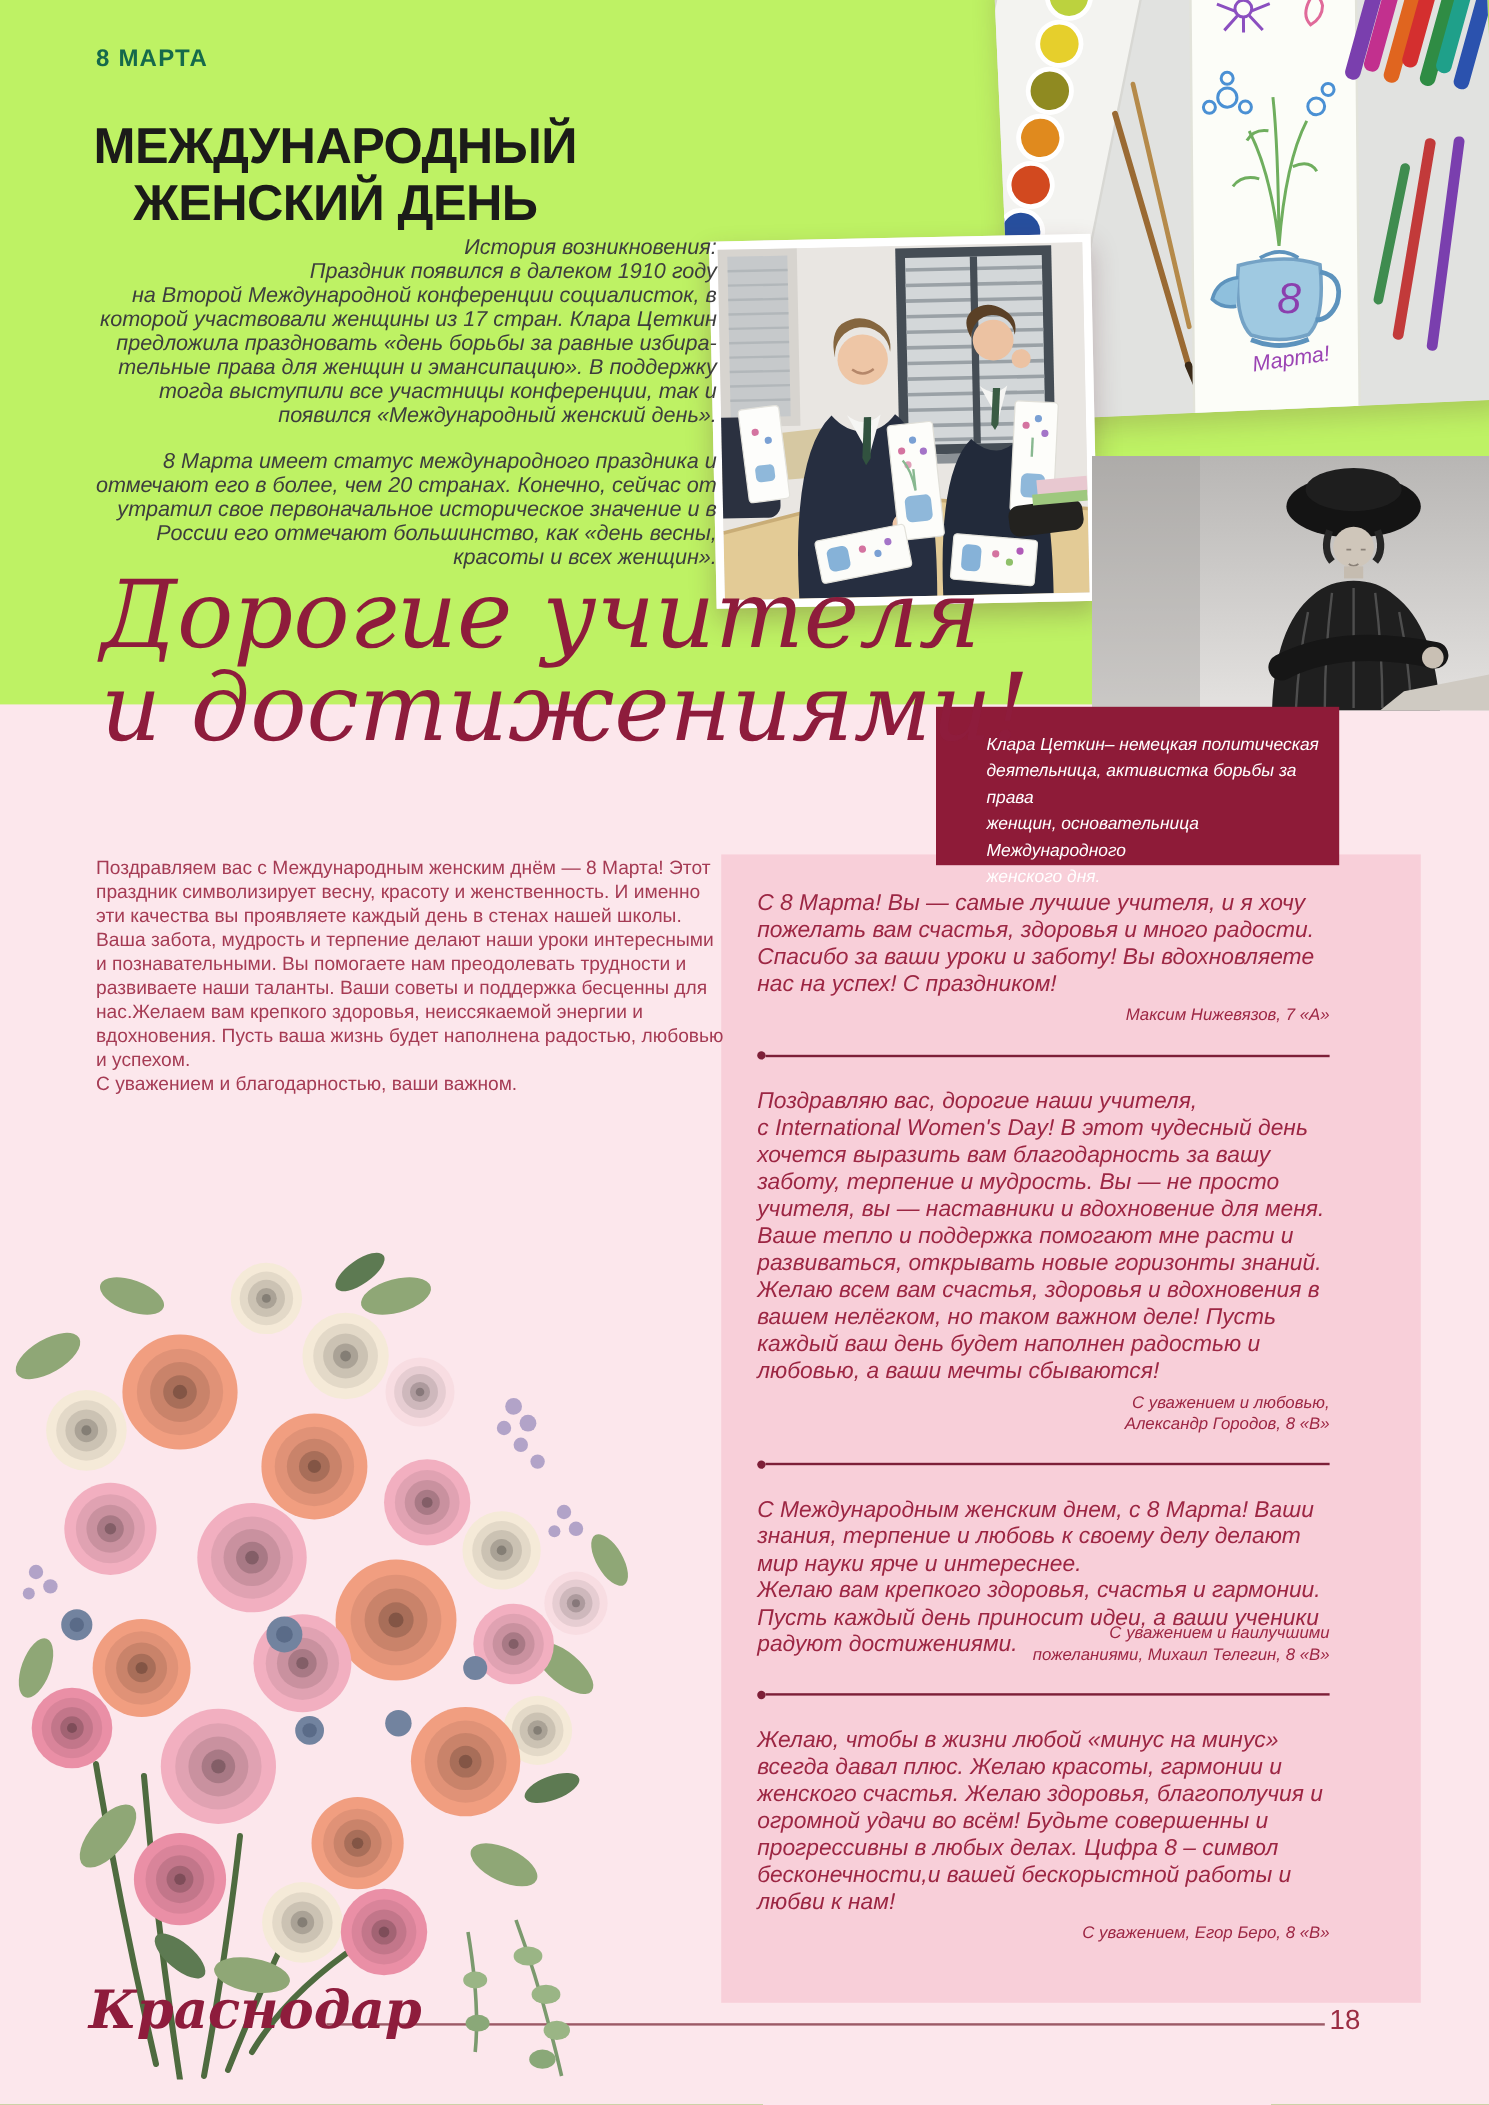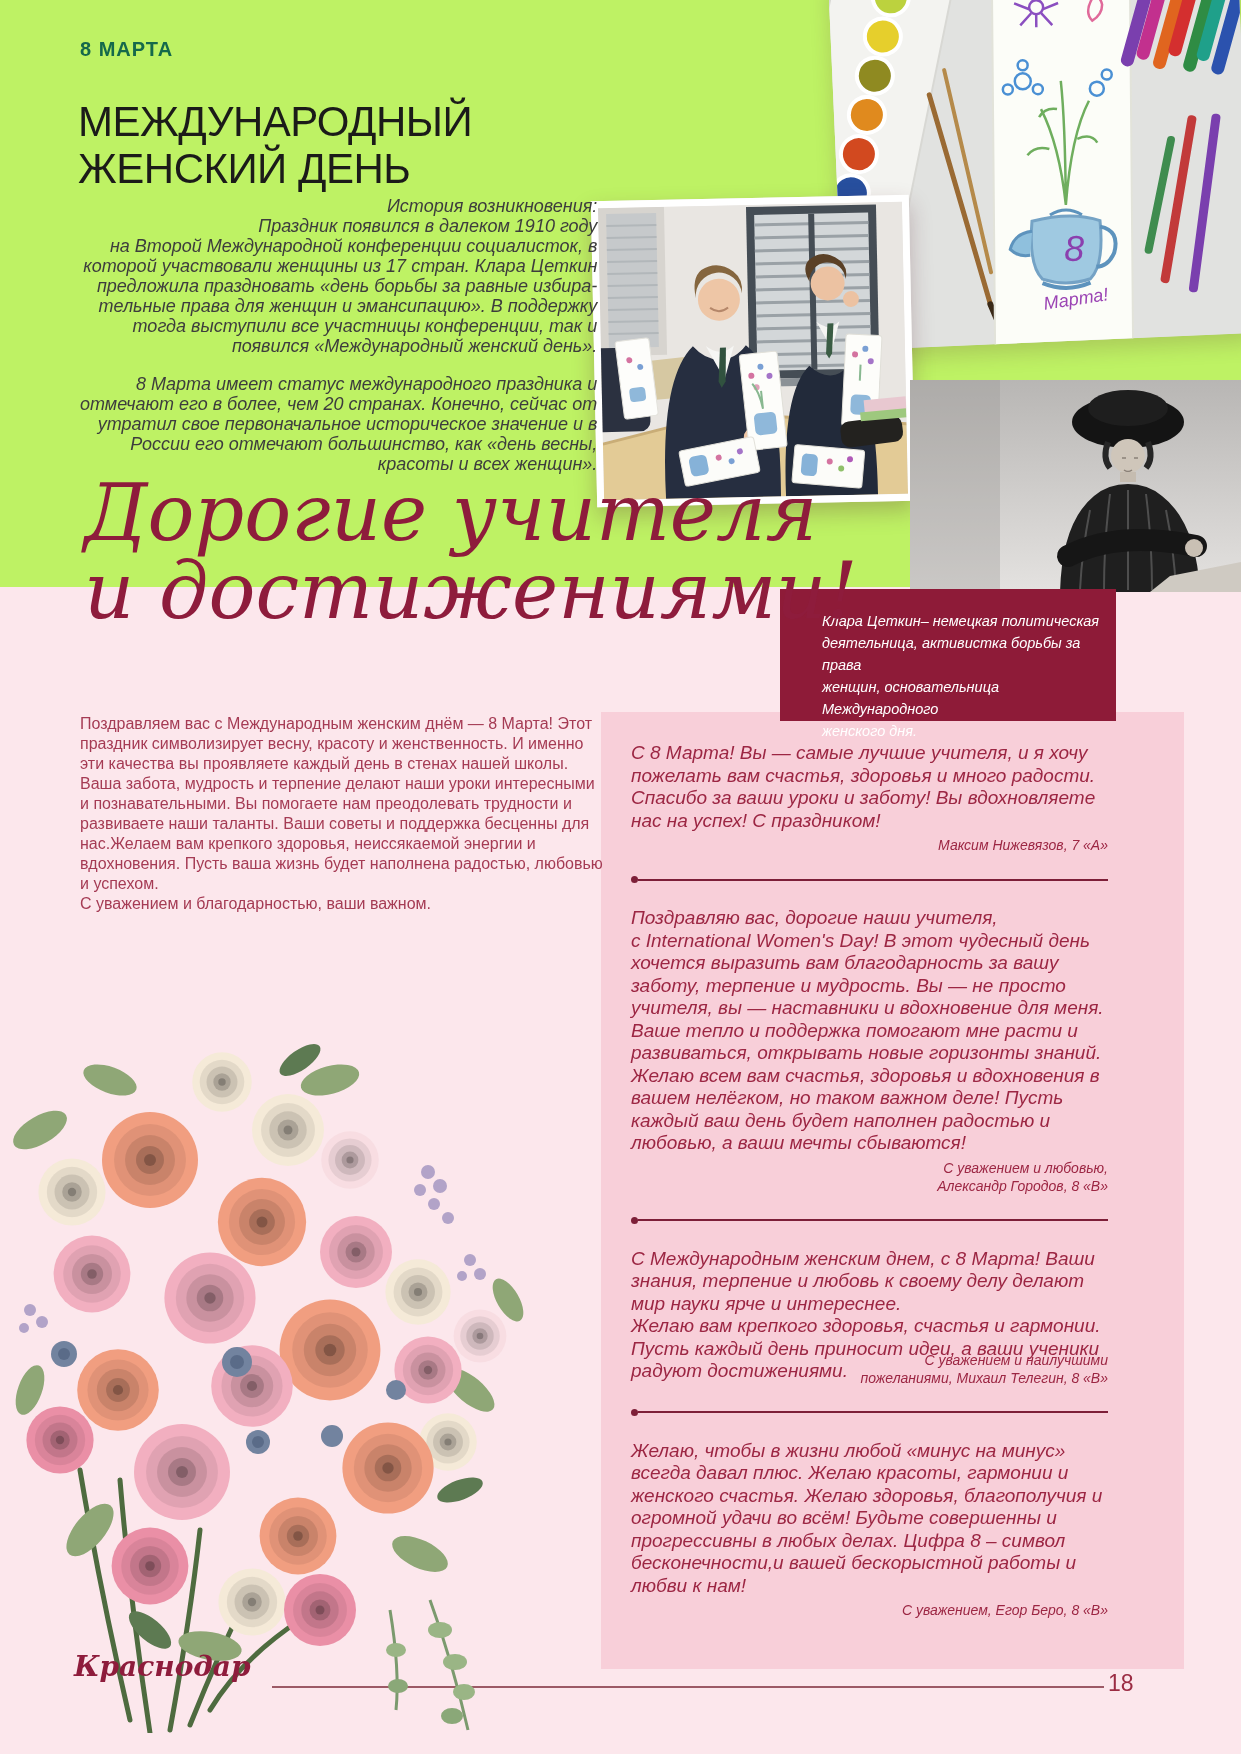--- a/index.html
+++ b/index.html
@@ -13,8 +13,8 @@
 
   .section-label{left:80px;top:38px;font-size:20px;font-weight:bold;letter-spacing:1px;
                  color:#15694b;z-index:5;}
-  .title{left:78px;top:98px;font-size:42px;line-height:47px;font-weight:normal;
-         letter-spacing:-0.5px;color:#1b1b19;z-index:5;}
+  .title{left:78px;top:98px;font-size:42px;line-height:47px;font-weight:bold;
+         letter-spacing:-0.5px;color:#1b1b19;z-index:5;text-align:center;}
   .intro{left:80px;top:196px;z-index:5;color:#3d3d3d;font-style:italic;
          font-size:18px;line-height:20px;text-align:right;}
   .intro .h{margin:0 0 0 0;}

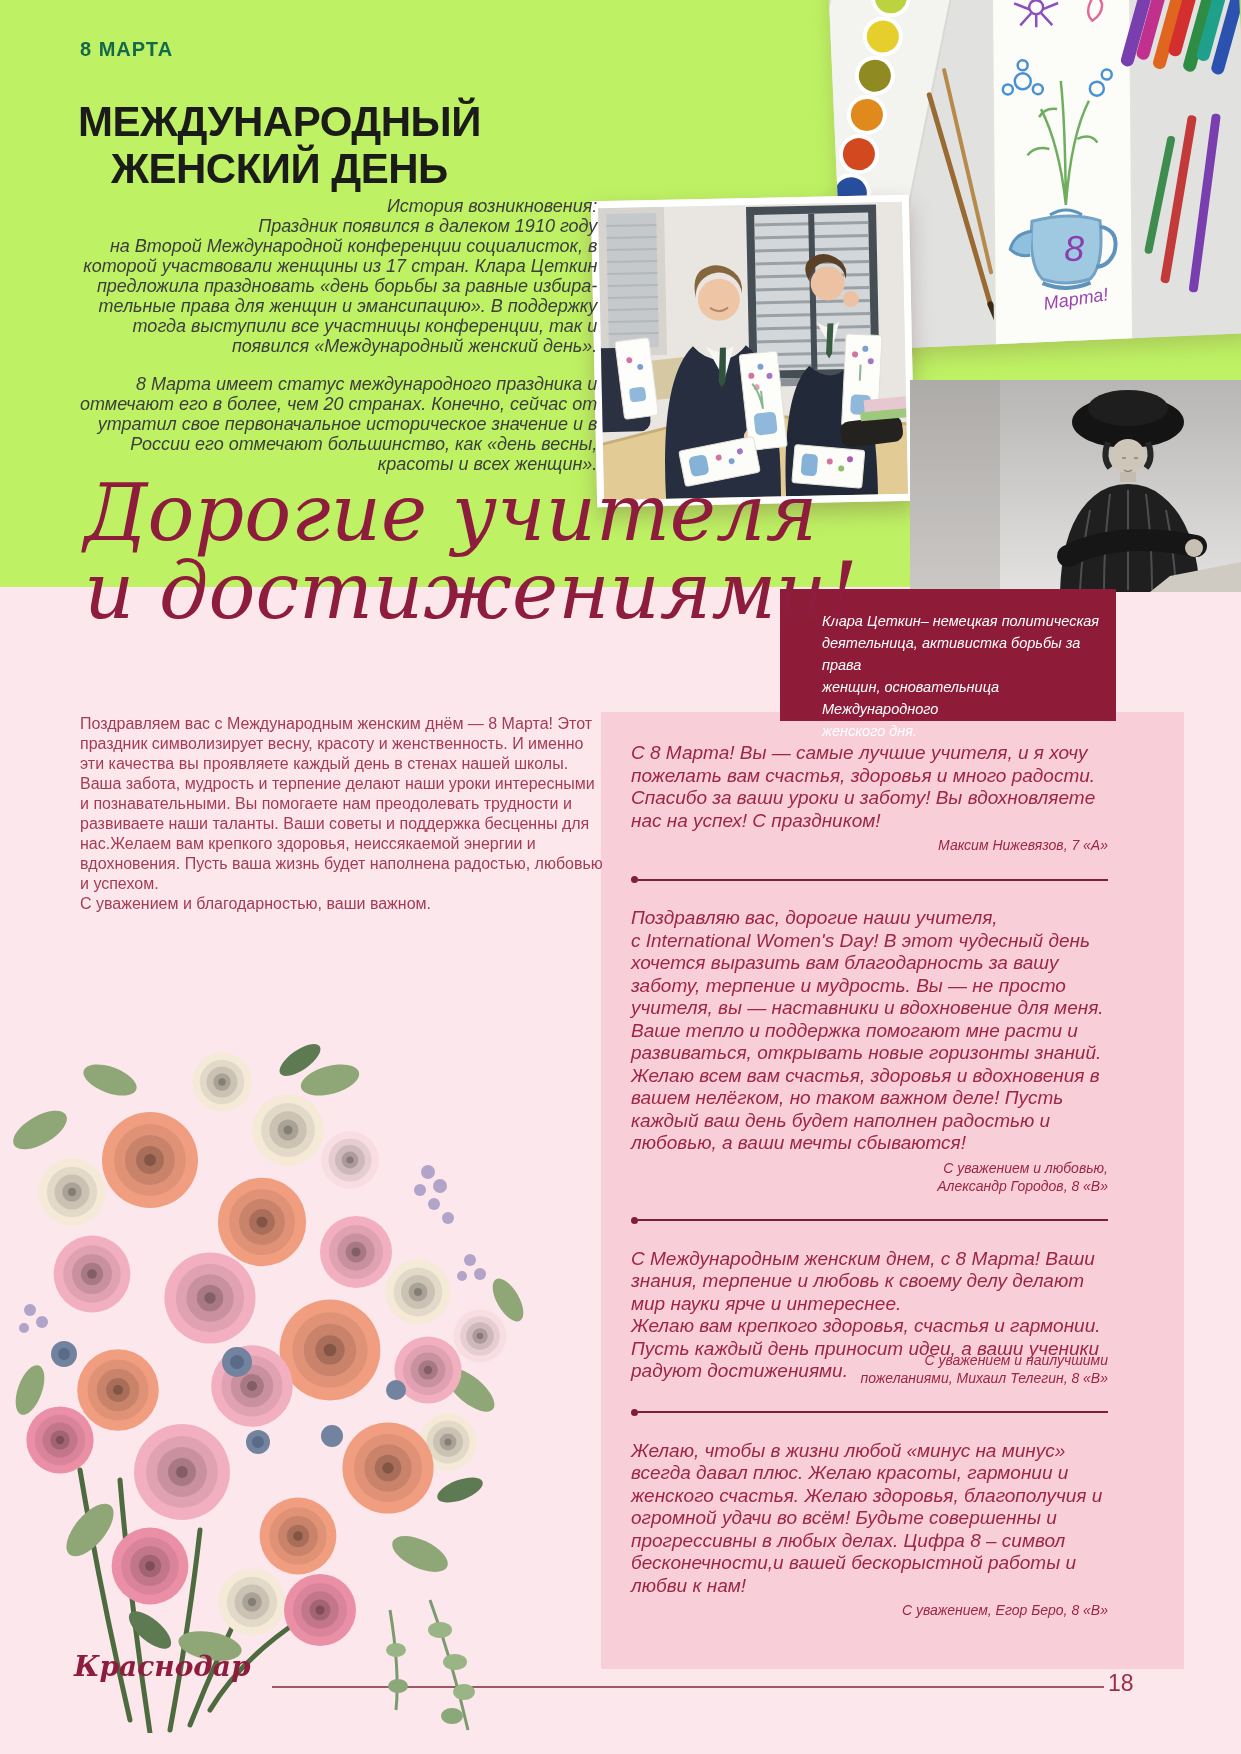--- a/index.html
+++ b/index.html
@@ -53,7 +53,7 @@
 
   .footer-rule{left:272px;top:1686px;width:832px;height:2px;background:#9c5a66;z-index:1;}
   .footer-logo{left:74px;top:1650px;z-index:5;font-family:"DejaVu Serif",serif;
-               font-style:italic;font-weight:bold;font-size:28px;color:#8e1c3c;}
+               font-style:italic;font-weight:bold;font-size:44px;color:#8e1c3c;}
   .page-number{left:1108px;top:1670px;z-index:5;font-size:23px;color:#9b2c43;}
 </style>
 </head>

